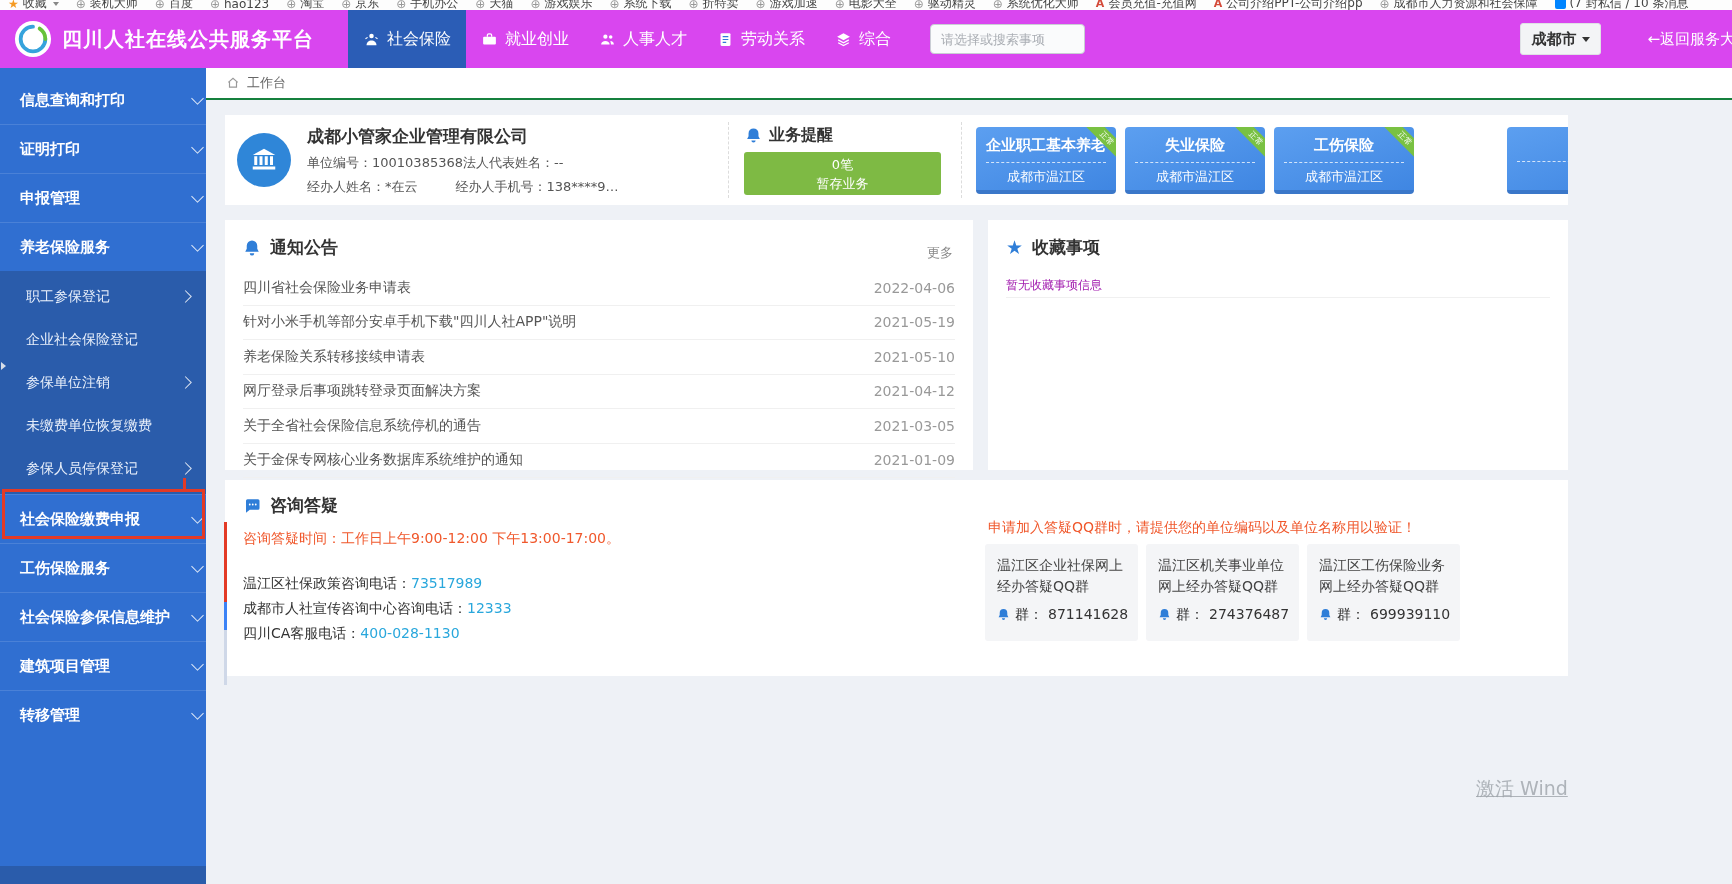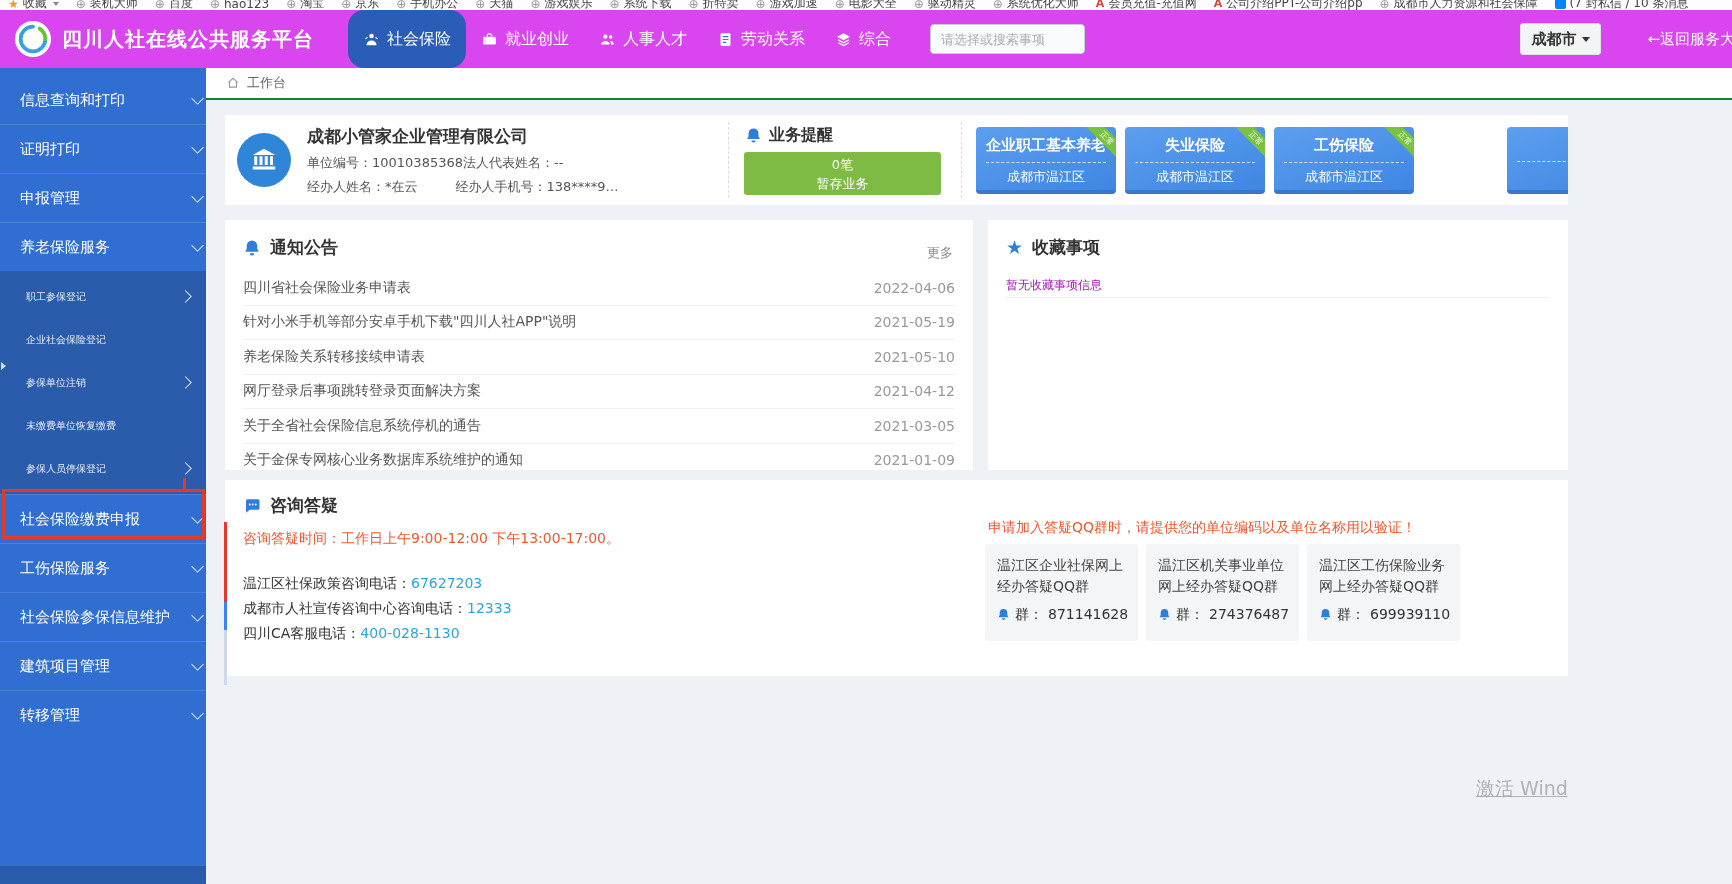--- a/index.html
+++ b/index.html
@@ -24,7 +24,7 @@
   .app-title{font-size:20px;font-weight:bold;margin-left:10px;letter-spacing:1px;white-space:nowrap;}
   .nav{display:flex;height:100%;margin-left:34px;align-items:stretch;}
   .nav-item{display:flex;align-items:center;gap:7px;padding:0 15px;font-size:16px;cursor:pointer;white-space:nowrap;}
-  .nav-item.active{background:#2b5db6;border-radius:16px;}
+  .nav-item.active{background:#2b5db6;}
   .nav-item svg{width:17px;height:17px;}
   .search-input{width:133px;height:28px;margin-left:24px;border:1px solid #c9cdd4;border-radius:4px;background:#fafbfc;font-size:13px;padding:0 10px;color:#333;outline:none;font-family:inherit;}
   .search-input::placeholder{color:#a9adb3;}

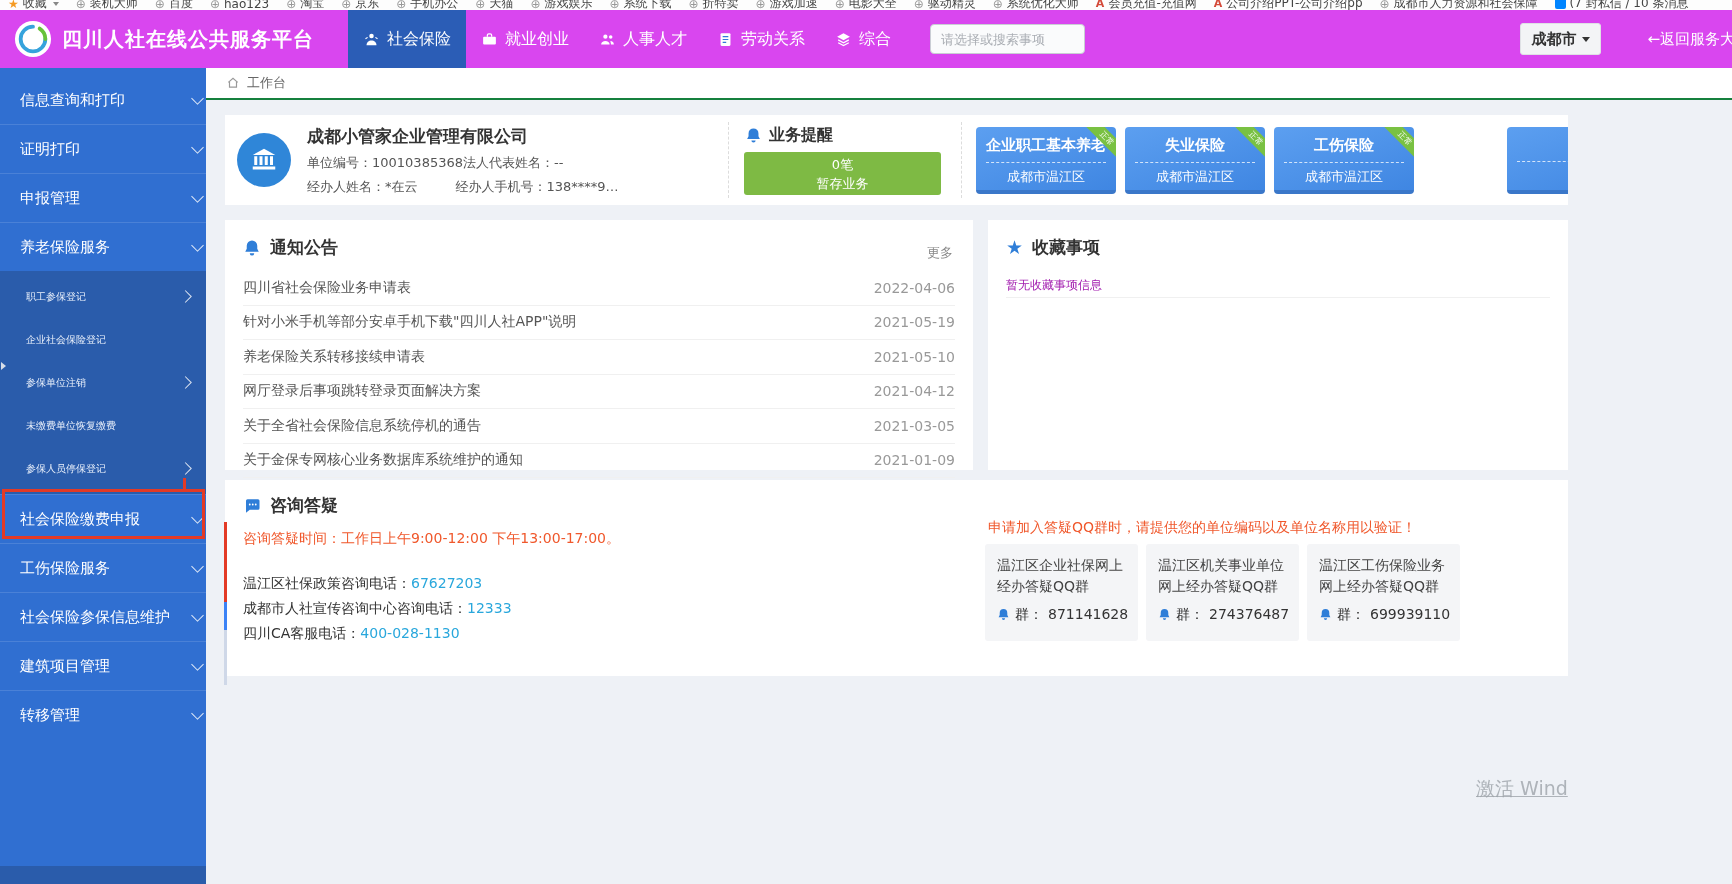--- a/index.html
+++ b/index.html
@@ -34,7 +34,7 @@
   .back-link{font-size:15px;color:#fff;white-space:nowrap;cursor:pointer;margin-right:-18px;}
   
   .sidebar{position:absolute;left:0;top:68px;width:206px;height:816px;background:#306fd1;color:#fff;padding-top:8px;box-sizing:border-box;}
-  .side-item{height:48px;display:flex;align-items:center;justify-content:space-between;padding:0 4px 0 20px;font-size:15px;border-top:1px solid rgba(255,255,255,.13);cursor:pointer;}
+  .side-item{height:48px;display:flex;align-items:center;justify-content:space-between;padding:0 4px 0 20px;font-size:15px;border-top:1px solid rgba(255,255,255,.13);cursor:pointer;font-weight:bold;}
   .side-item:first-child{border-top:none;}
   .chev{width:8px;height:8px;border-right:1.5px solid rgba(255,255,255,.85);border-bottom:1.5px solid rgba(255,255,255,.85);flex:0 0 auto;}
   .chev.down{transform:rotate(45deg);margin-top:-4px;}

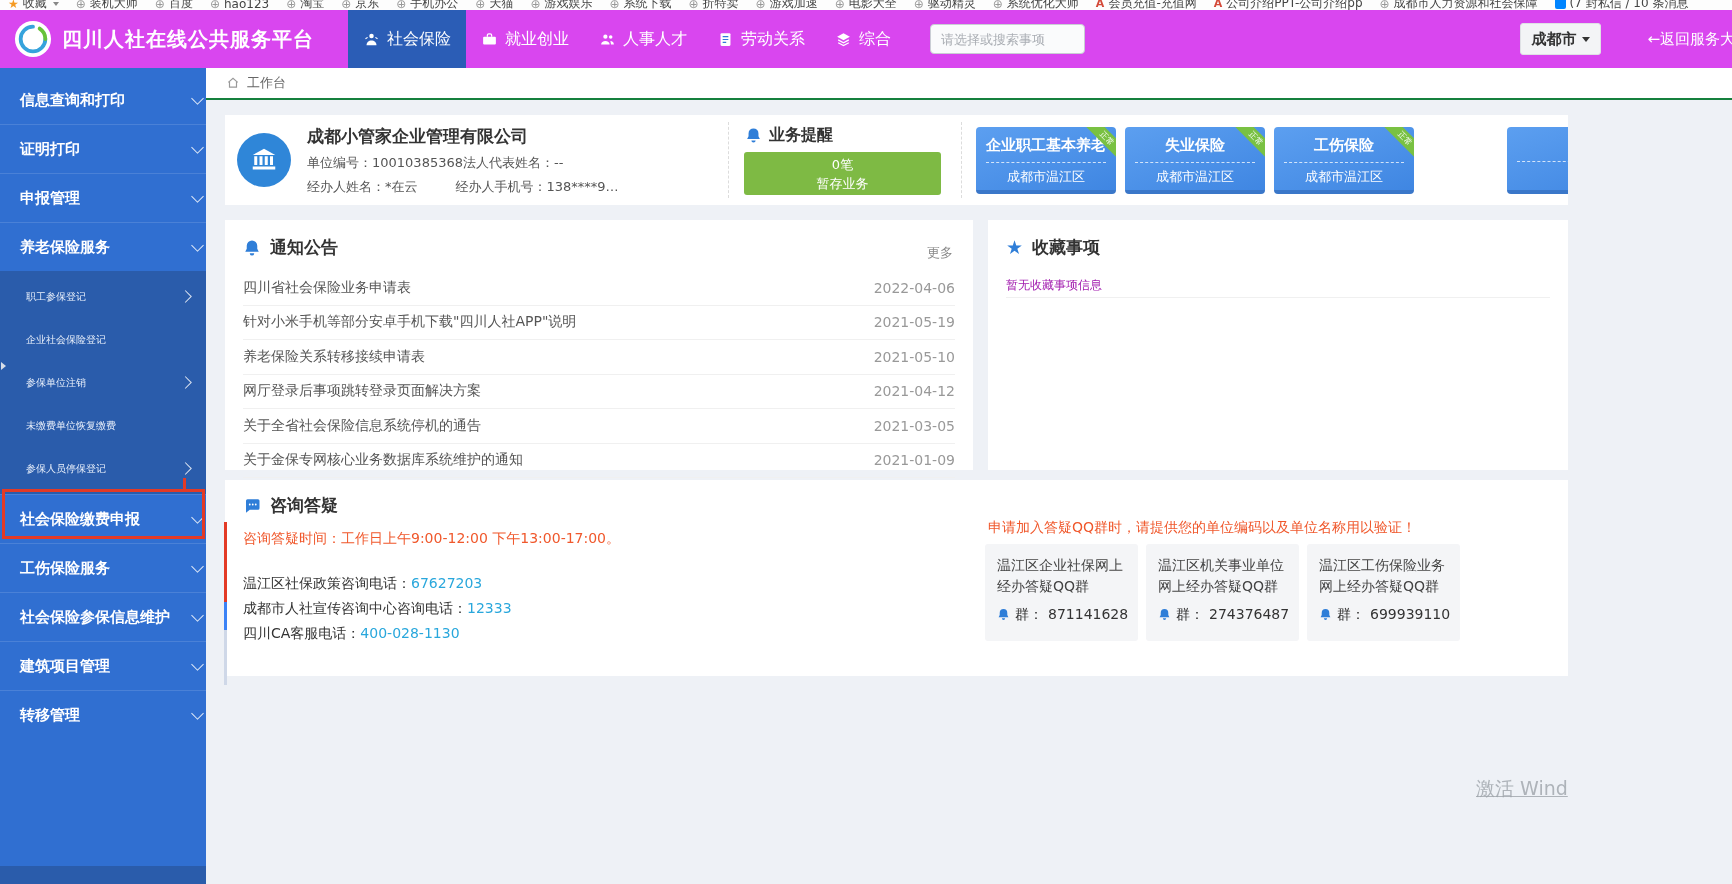--- a/index.html
+++ b/index.html
@@ -41,7 +41,7 @@
   .chev.up{transform:rotate(-135deg);margin-top:4px;}
   .chev.right{transform:rotate(-45deg);}
   .submenu{background:#2a5cab;padding:4px 0;}
-  .sub-item{height:43px;display:flex;align-items:center;justify-content:space-between;padding:0 16px 0 26px;font-size:10px;color:#e9f0fb;cursor:pointer;}
+  .sub-item{height:43px;display:flex;align-items:center;justify-content:space-between;padding:0 16px 0 26px;font-size:14px;color:#e9f0fb;cursor:pointer;}
   .side-footer{position:absolute;bottom:0;left:0;width:100%;height:18px;background:#2a5cab;}
   .annotation-box{position:absolute;left:2px;top:421px;width:203px;height:50px;border:3px solid #e33a25;box-sizing:border-box;pointer-events:none;z-index:8;}
   .annotation-box::after{content:"";position:absolute;right:16px;top:-14px;width:3px;height:11px;background:#e33a25;}

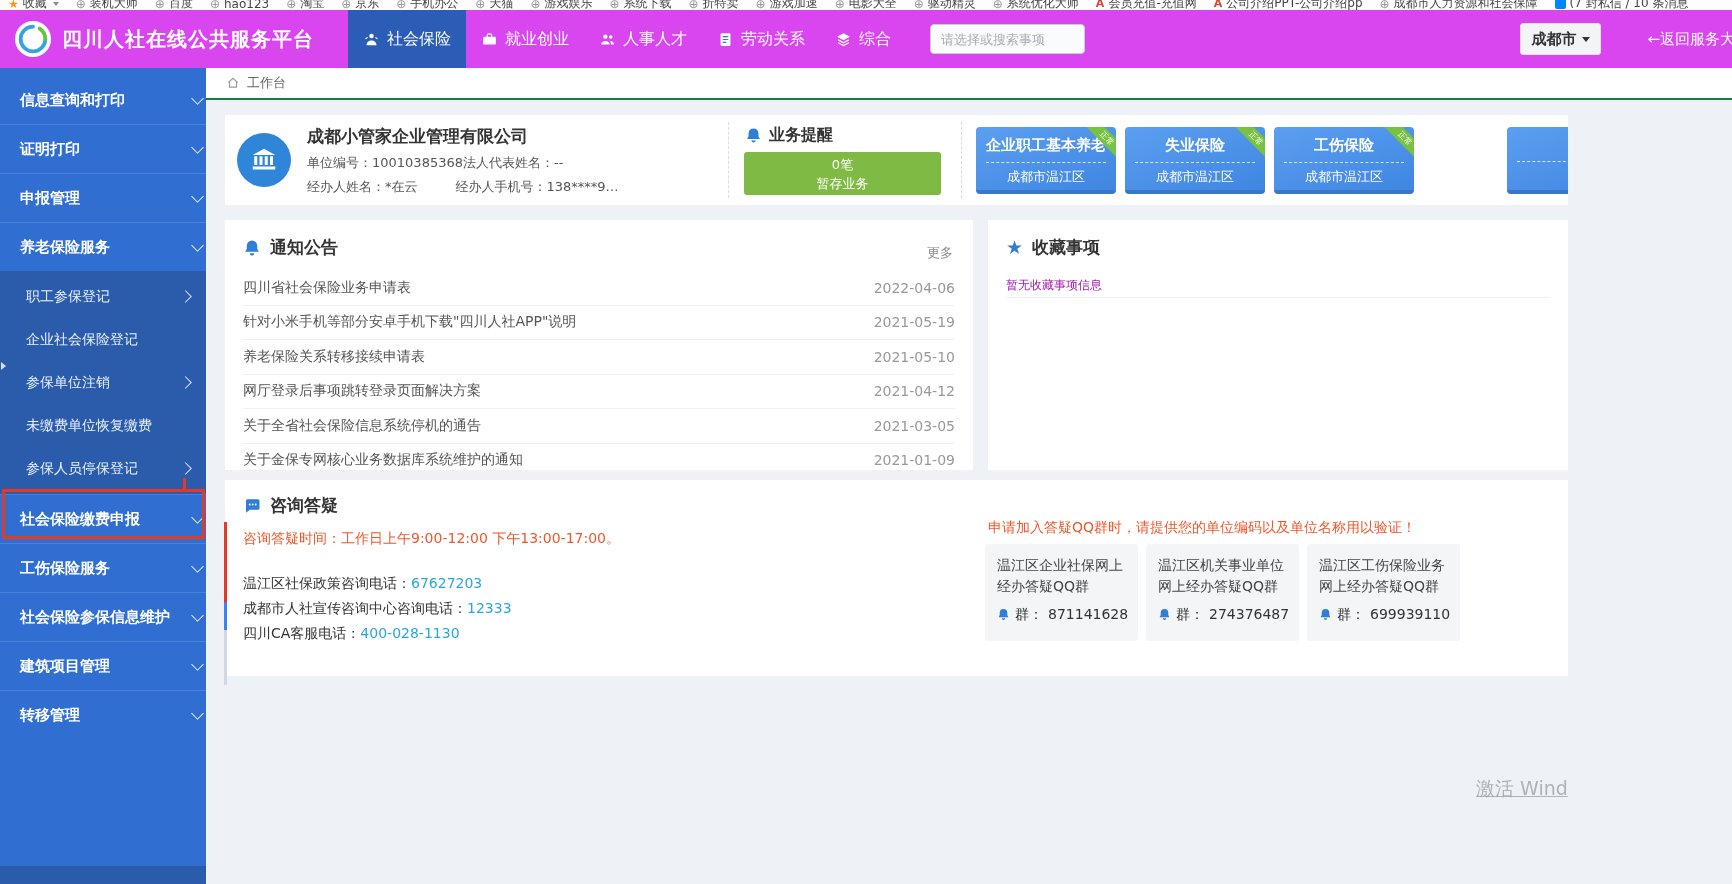--- a/index.html
+++ b/index.html
@@ -431,7 +431,7 @@
   <div class="time-note">咨询答疑时间：工作日上午9:00-12:00 下午13:00-17:00。</div>
   <div class="phones">
     <div>
-      <span>温江区社保政策咨询电话：</span><span class="phone-num">67627203</span>
+      <span>温江区社保政策咨询电话：</span><span class="phone-num">73517989</span>
     </div>
     <div>
       <span>成都市人社宣传咨询中心咨询电话：</span><span class="phone-num">12333</span>

